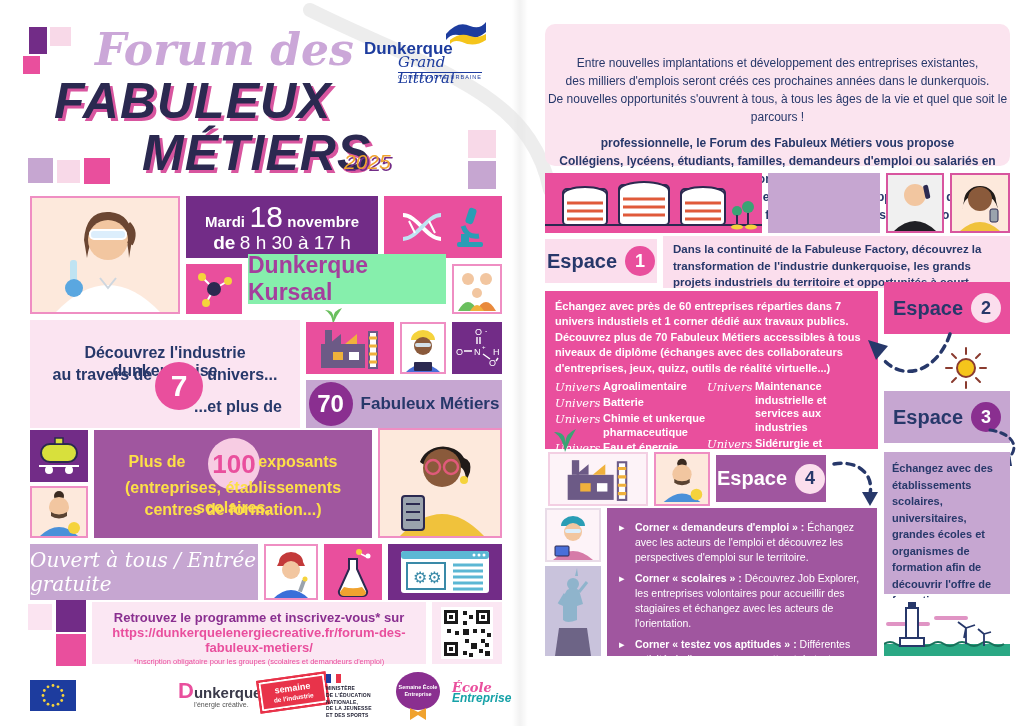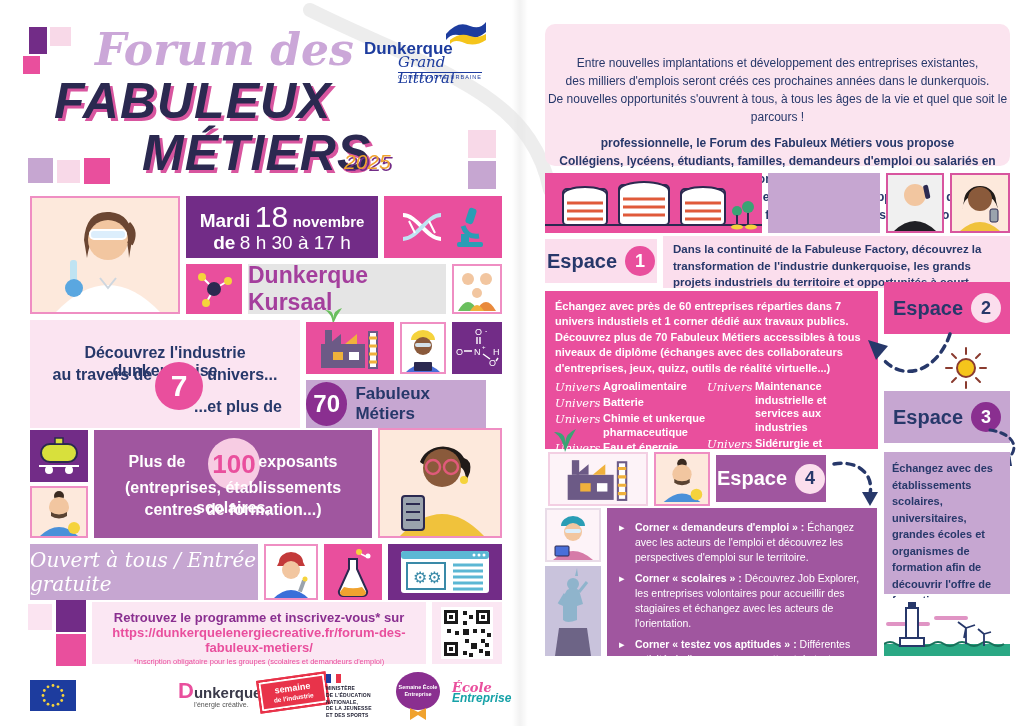--- a/index.html
+++ b/index.html
@@ -115,7 +115,7 @@
 
   <div class="abs box-purple date-box flex-c" style="left:186px;top:196px;width:192px;height:62px;flex-direction:column;">
     <div>
-      <span style="font-weight:bold;font-size:19px;">Mardi</span>
+      <span style="font-weight:bold;font-size:15px;">Mardi</span>
       <span style="font-size:30px;font-weight:300;">18</span>
       <span style="font-weight:bold;font-size:15px;">novembre</span>
     </div>

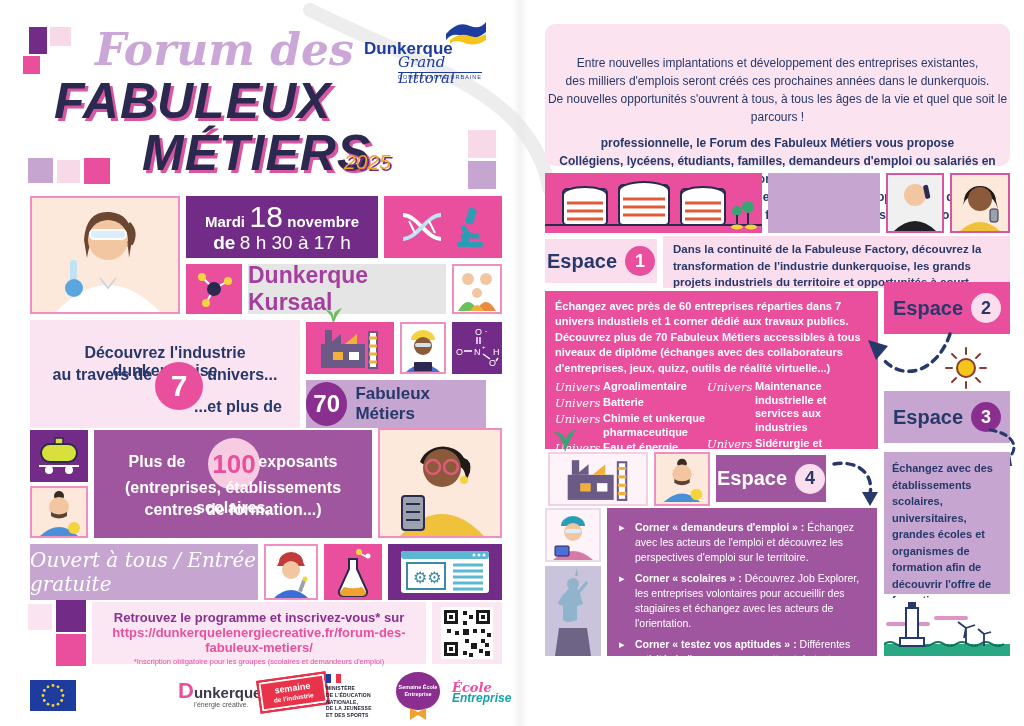--- a/index.html
+++ b/index.html
@@ -149,7 +149,7 @@
     </svg>
   </div>
 
-  <div class="abs flex-c" style="left:248px;top:264px;width:198px;height:50px;background:#e5e5e5;">
+  <div class="abs flex-c" style="left:248px;top:254px;width:198px;height:50px;background:#86efac;">
     <span class="kursaal">Dunkerque Kursaal</span>
   </div>
 

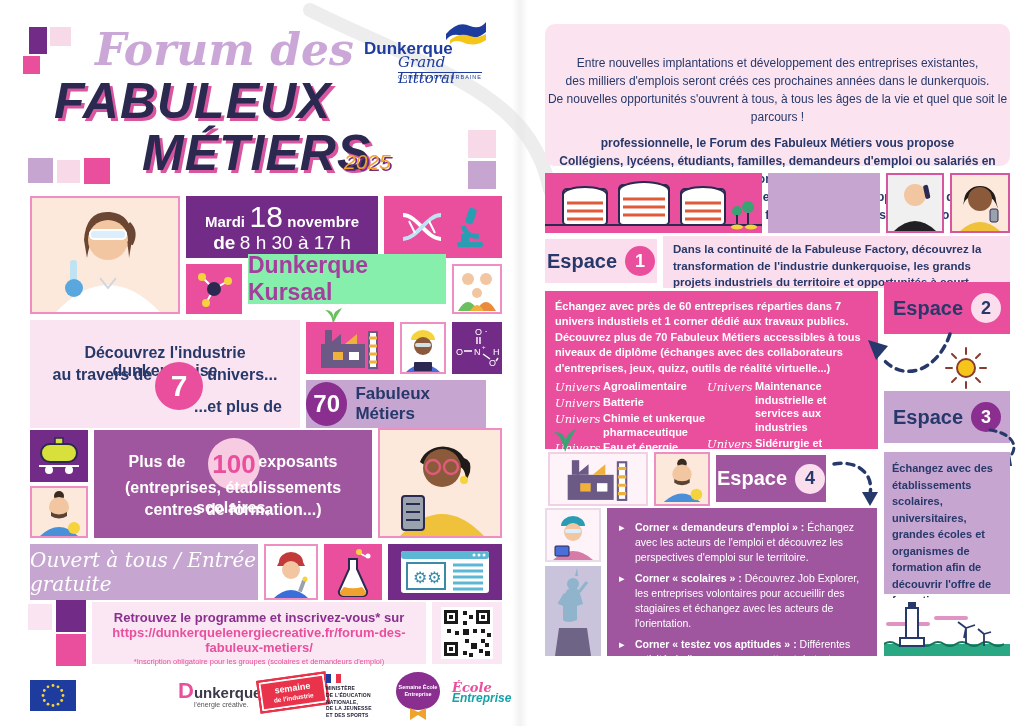--- a/index.html
+++ b/index.html
@@ -218,7 +218,7 @@
     </svg>
   </div>
 
-  <div class="abs box-lav flex-c" style="left:306px;top:380px;width:180px;height:48px;gap:8px;">
+  <div class="abs box-lav flex-c" style="left:306px;top:380px;width:196px;height:48px;gap:8px;">
     <div class="circle" style="width:44px;height:44px;background:#8a2f90;color:#fff;font-size:24px;">70</div>
     <span class="navy-bold" style="font-size:17px;">Fabuleux Métiers</span>
   </div>

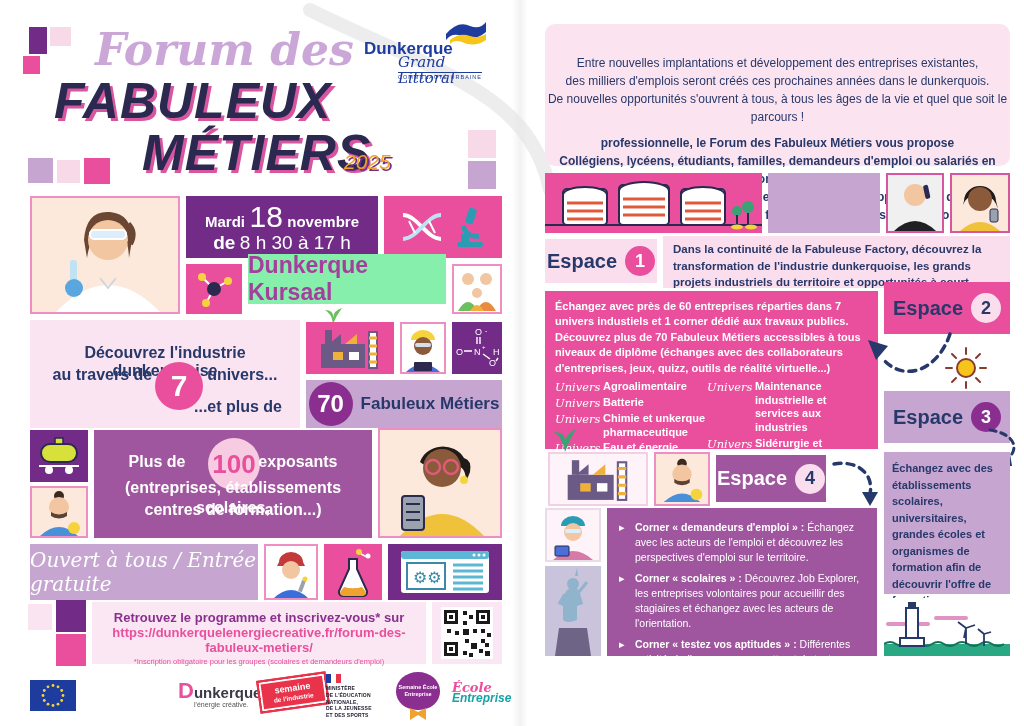--- a/index.html
+++ b/index.html
@@ -28,7 +28,7 @@
   .navy-bold{font-weight:bold;color:#27386a;}
   .kursaal{font-size:23px;font-weight:bold;color:#a43f9d;}
   .circle{border-radius:50%;display:flex;align-items:center;justify-content:center;font-weight:bold;}
-  .expo-text{color:#ffffff;font-weight:bold;font-size:16px;text-align:center;line-height:1.25;}
+  .expo-text{color:#fde047;font-weight:bold;font-size:16px;text-align:center;line-height:1.25;}
   .open-script{font-family:"DejaVu Serif",serif;font-style:italic;font-size:20px;color:#fff;}
   .reg1{font-size:13px;font-weight:bold;color:#8a2f90;}
   .reg-url{font-size:13px;font-weight:bold;color:#e94f9d;}

